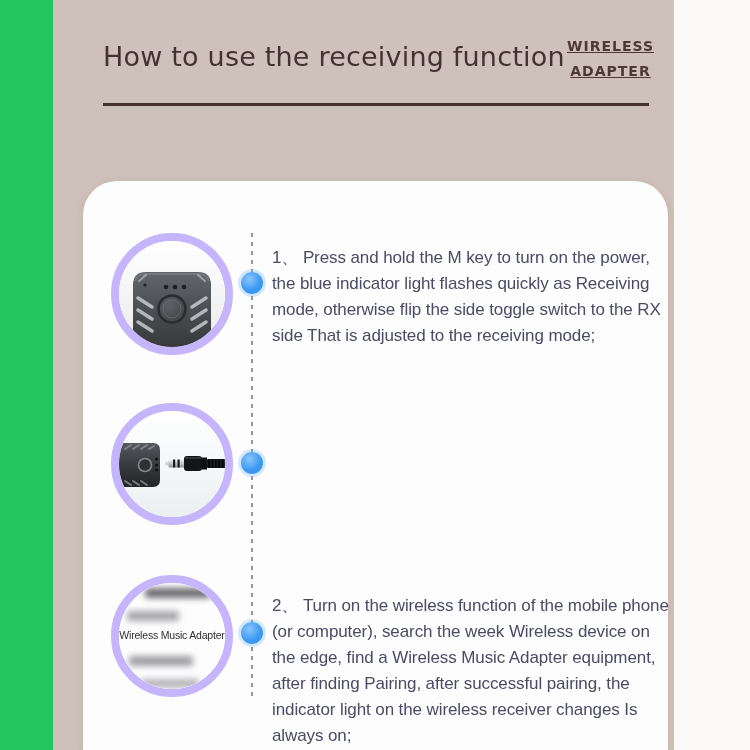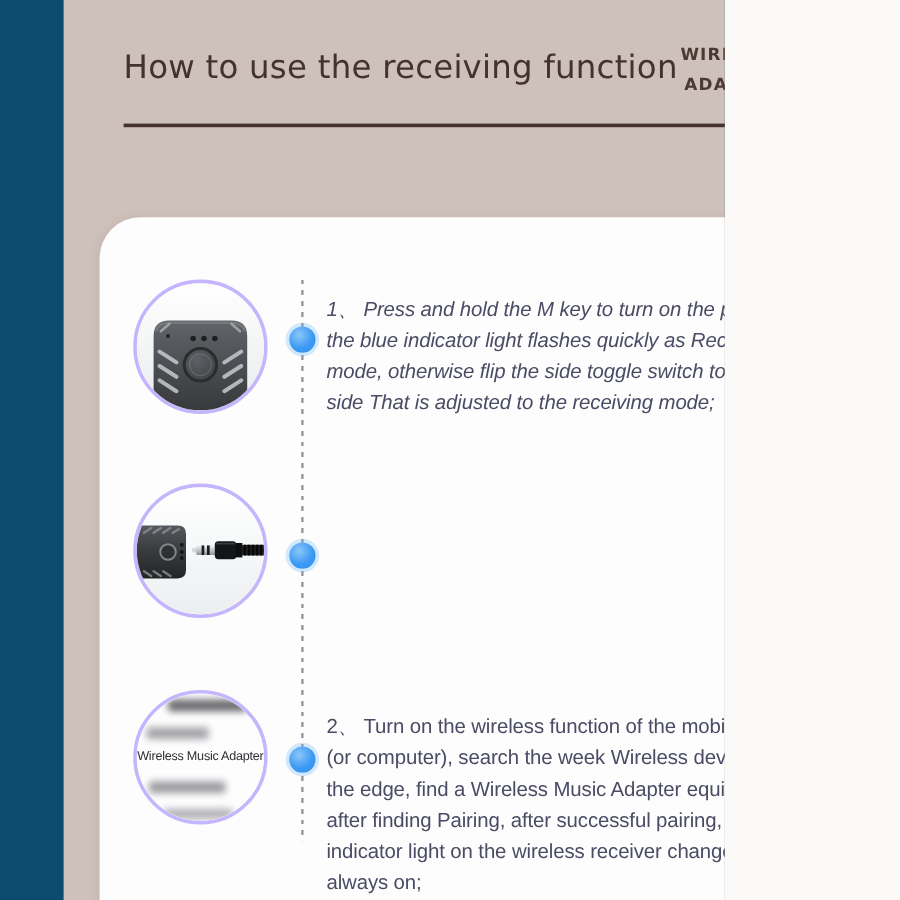--- a/index.html
+++ b/index.html
@@ -9,7 +9,7 @@
     font-family:"Liberation Sans","DejaVu Sans",sans-serif;
     -webkit-font-smoothing:antialiased;
   }
-  .canvas{position:relative;width:604px;height:750px;overflow:hidden;background:#0c4a6e;}
+  .canvas{position:relative;width:674px;height:750px;overflow:hidden;background:#22c55e;}
   .stage{position:absolute;left:53px;top:0;width:650px;height:750px;background:#cec0ba;}
 
   

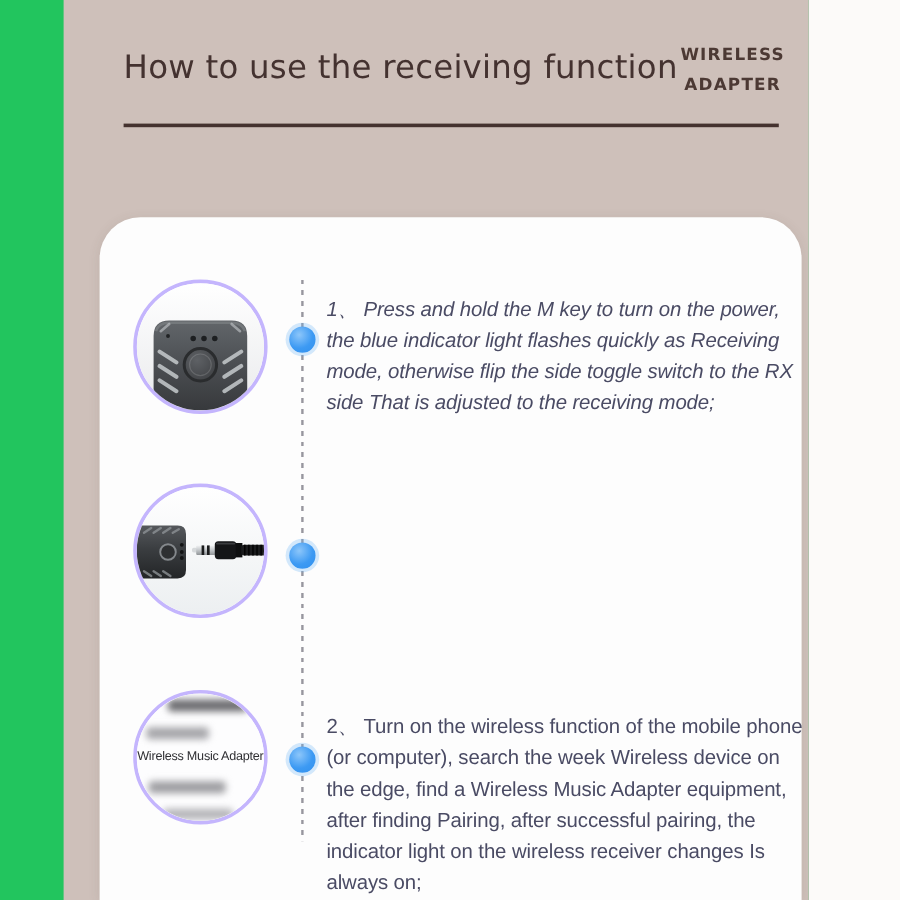--- a/index.html
+++ b/index.html
@@ -21,7 +21,7 @@
   .brand{
     position:absolute;left:500px;top:34px;width:115px;
     text-align:center;font-family:"DejaVu Sans","Liberation Sans",sans-serif;
-    font-weight:bold;font-size:14px;line-height:25px;letter-spacing:1px;color:#4c3934;
+    font-weight:bold;font-size:14px;line-height:25px;letter-spacing:1px;color:#4c3934;text-decoration:underline;
   }
   .divider{position:absolute;left:50px;top:103px;width:546px;height:2.5px;background:#45322f;}
 

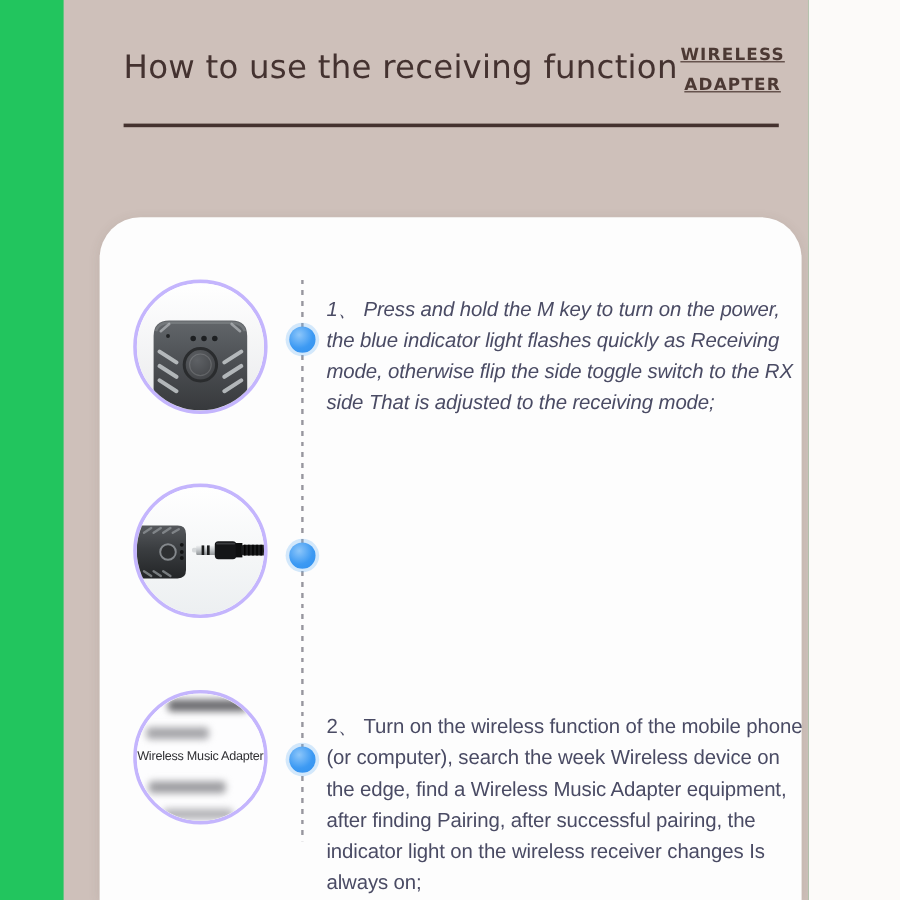--- a/index.html
+++ b/index.html
@@ -59,7 +59,7 @@
     font-size:17px;line-height:26px;color:#4a4b64;
     text-align:left;letter-spacing:-.1px;
   }
-  .step-text.s1{top:47px;font-style:italic;}
+  .step-text.s1{top:47px;}
   .step-text.s2{top:246px;}
   .step-text.s3{top:395px;}
 

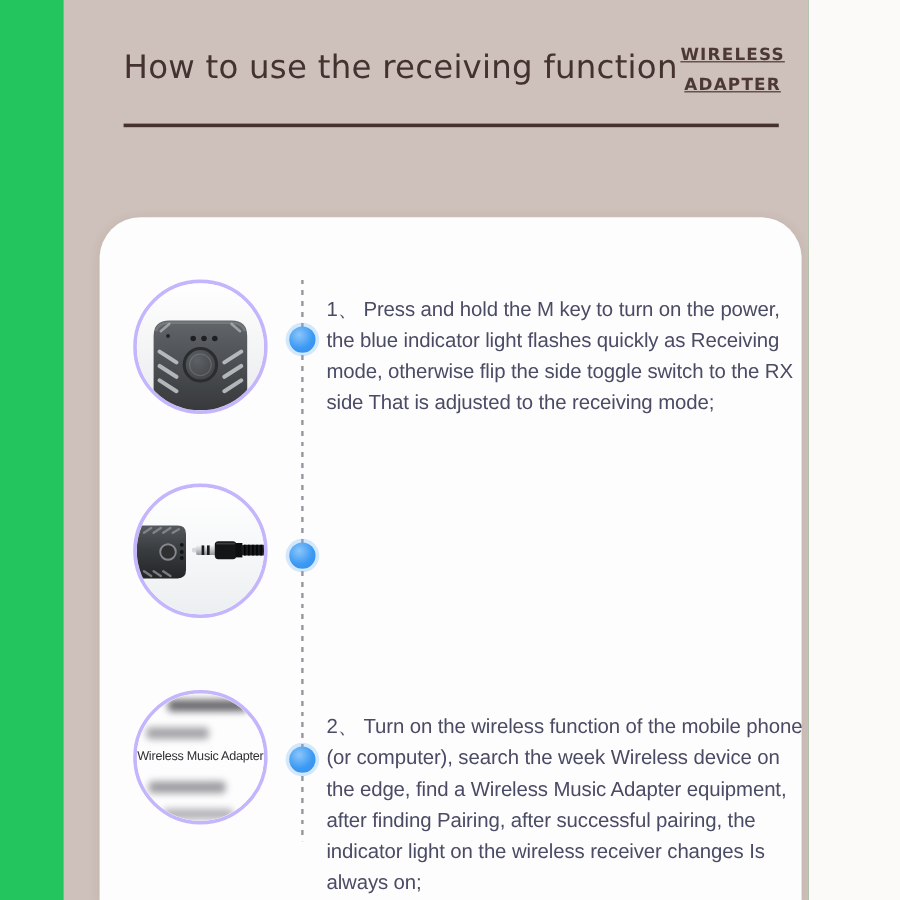--- a/index.html
+++ b/index.html
@@ -37,7 +37,7 @@
   }
   .circle{
     position:absolute;left:28px;width:106px;height:106px;
-    border:3px solid #c4b5fd;border-radius:50%;
+    border:8px solid #c4b5fd;border-radius:50%;
     background:#fff;overflow:hidden;box-sizing:content-box;
   }
   .circle.c1{top:52px;}

